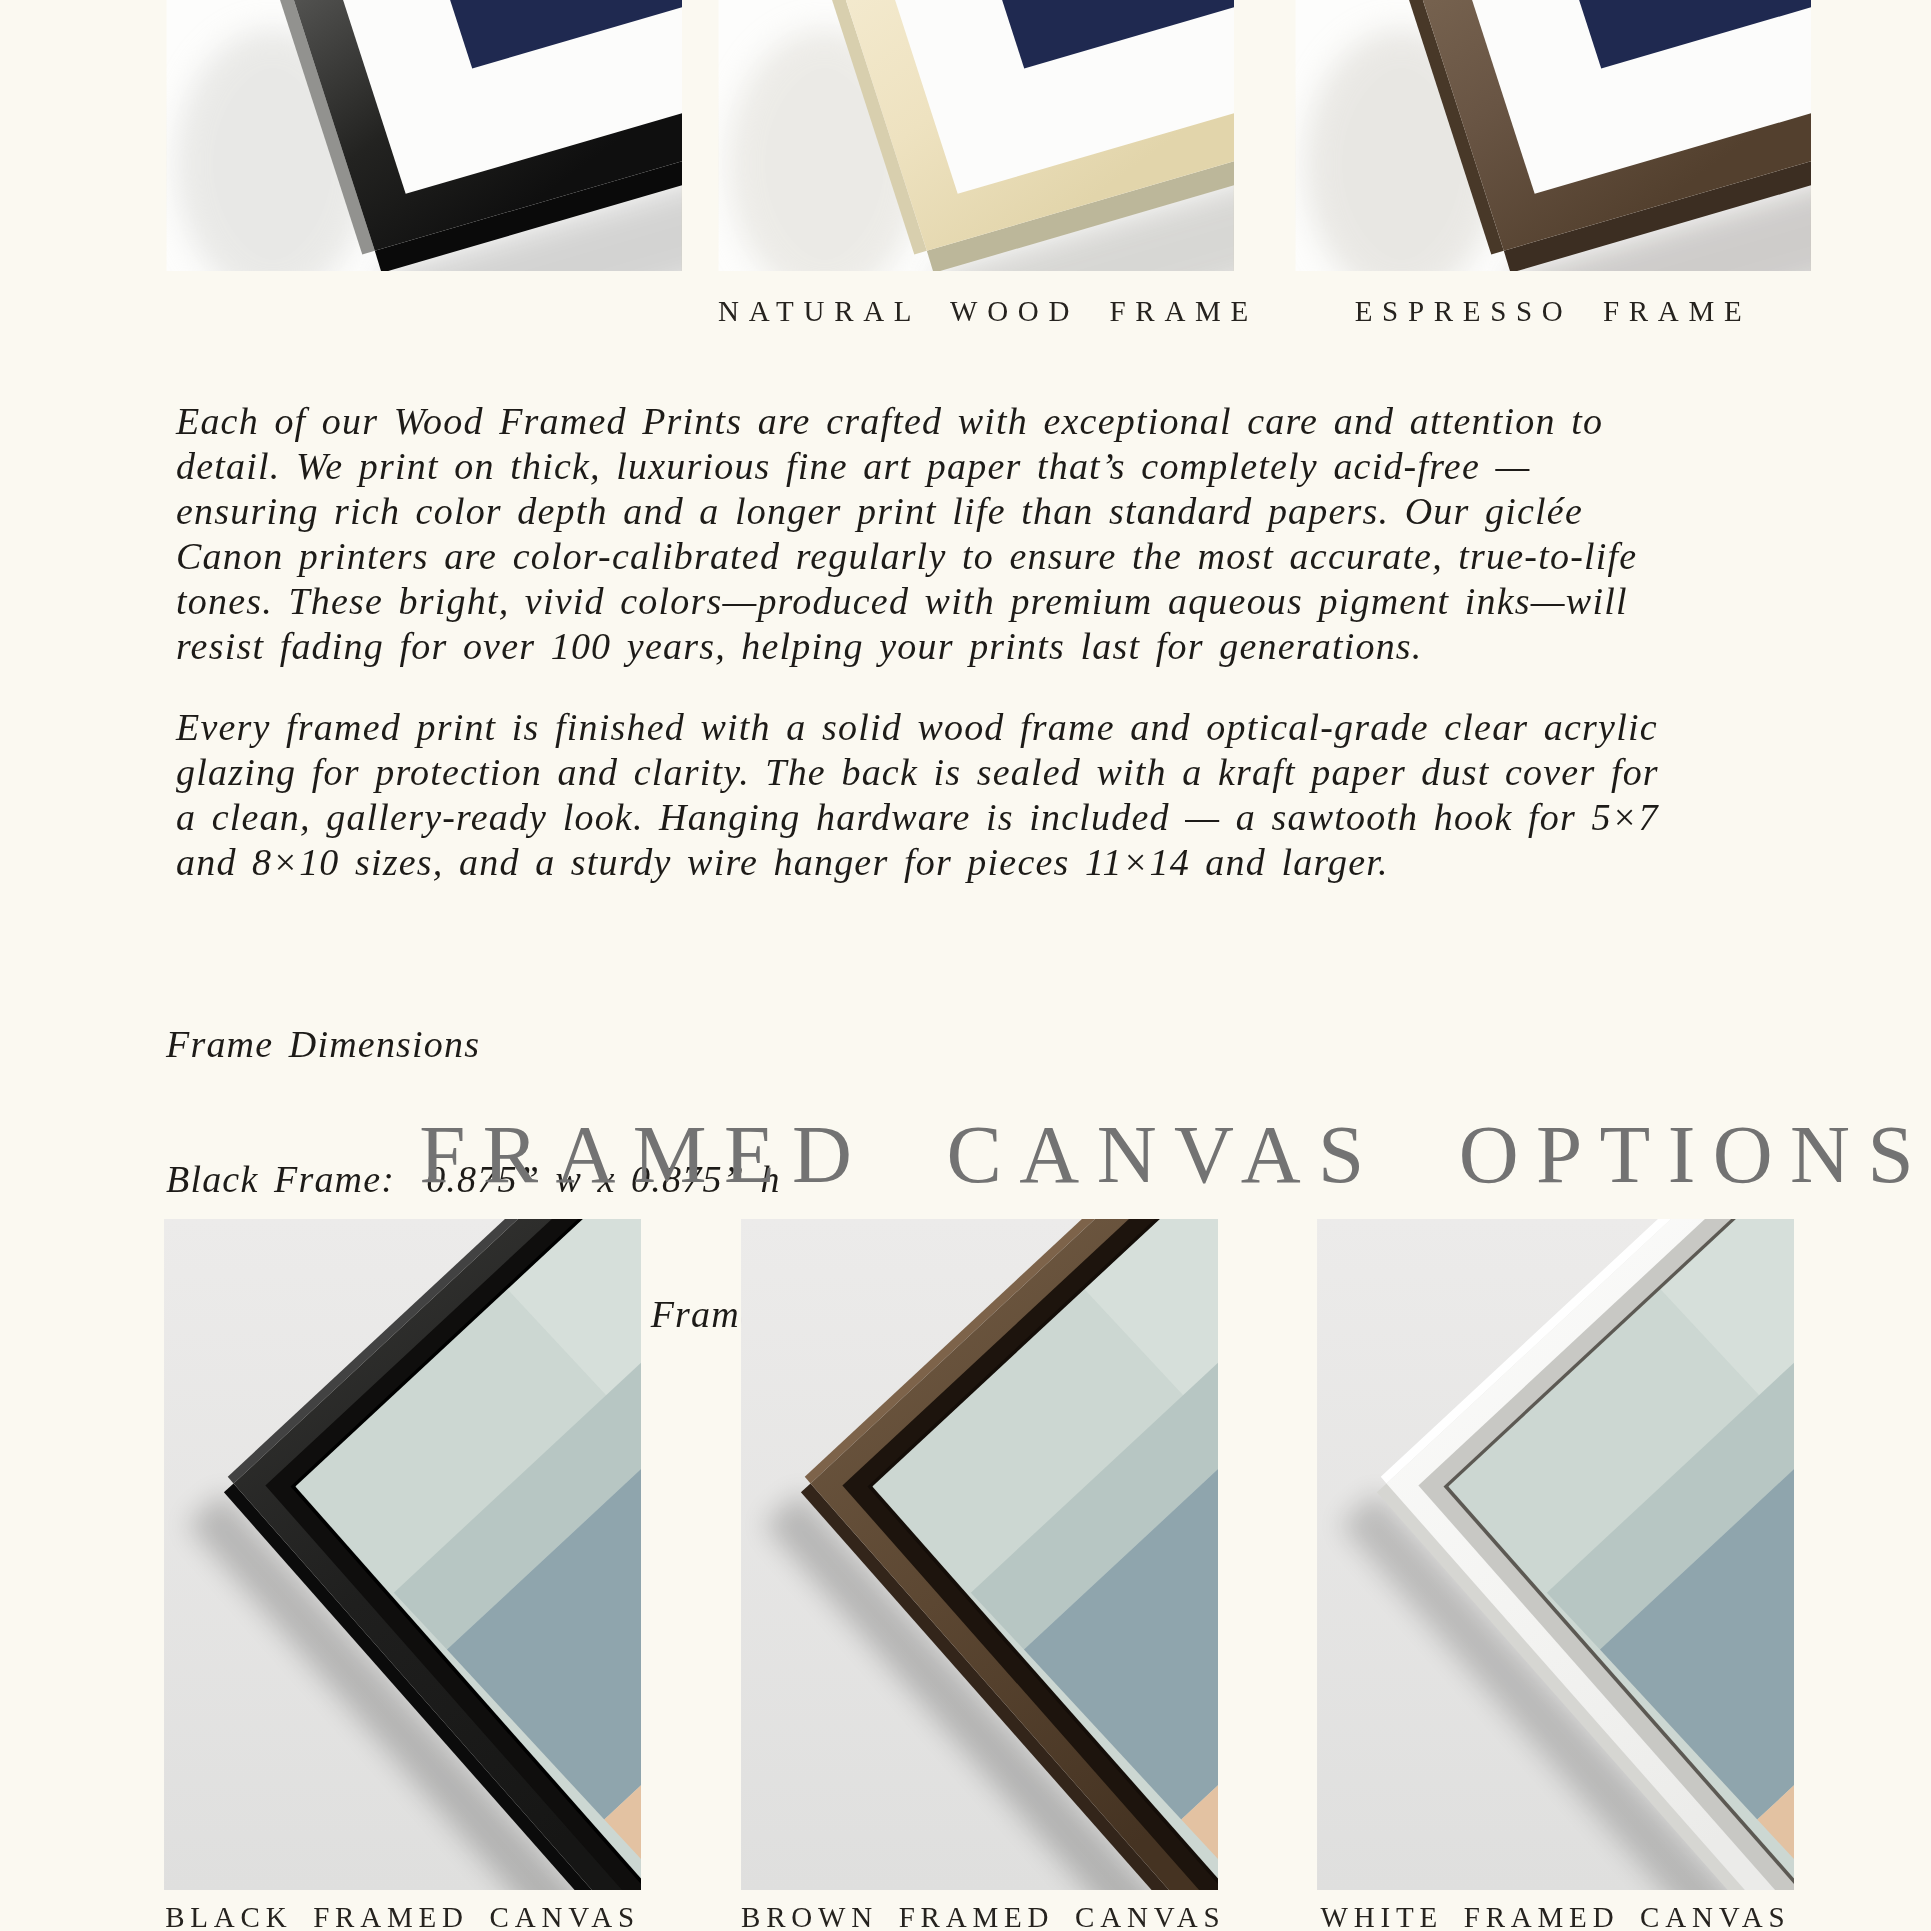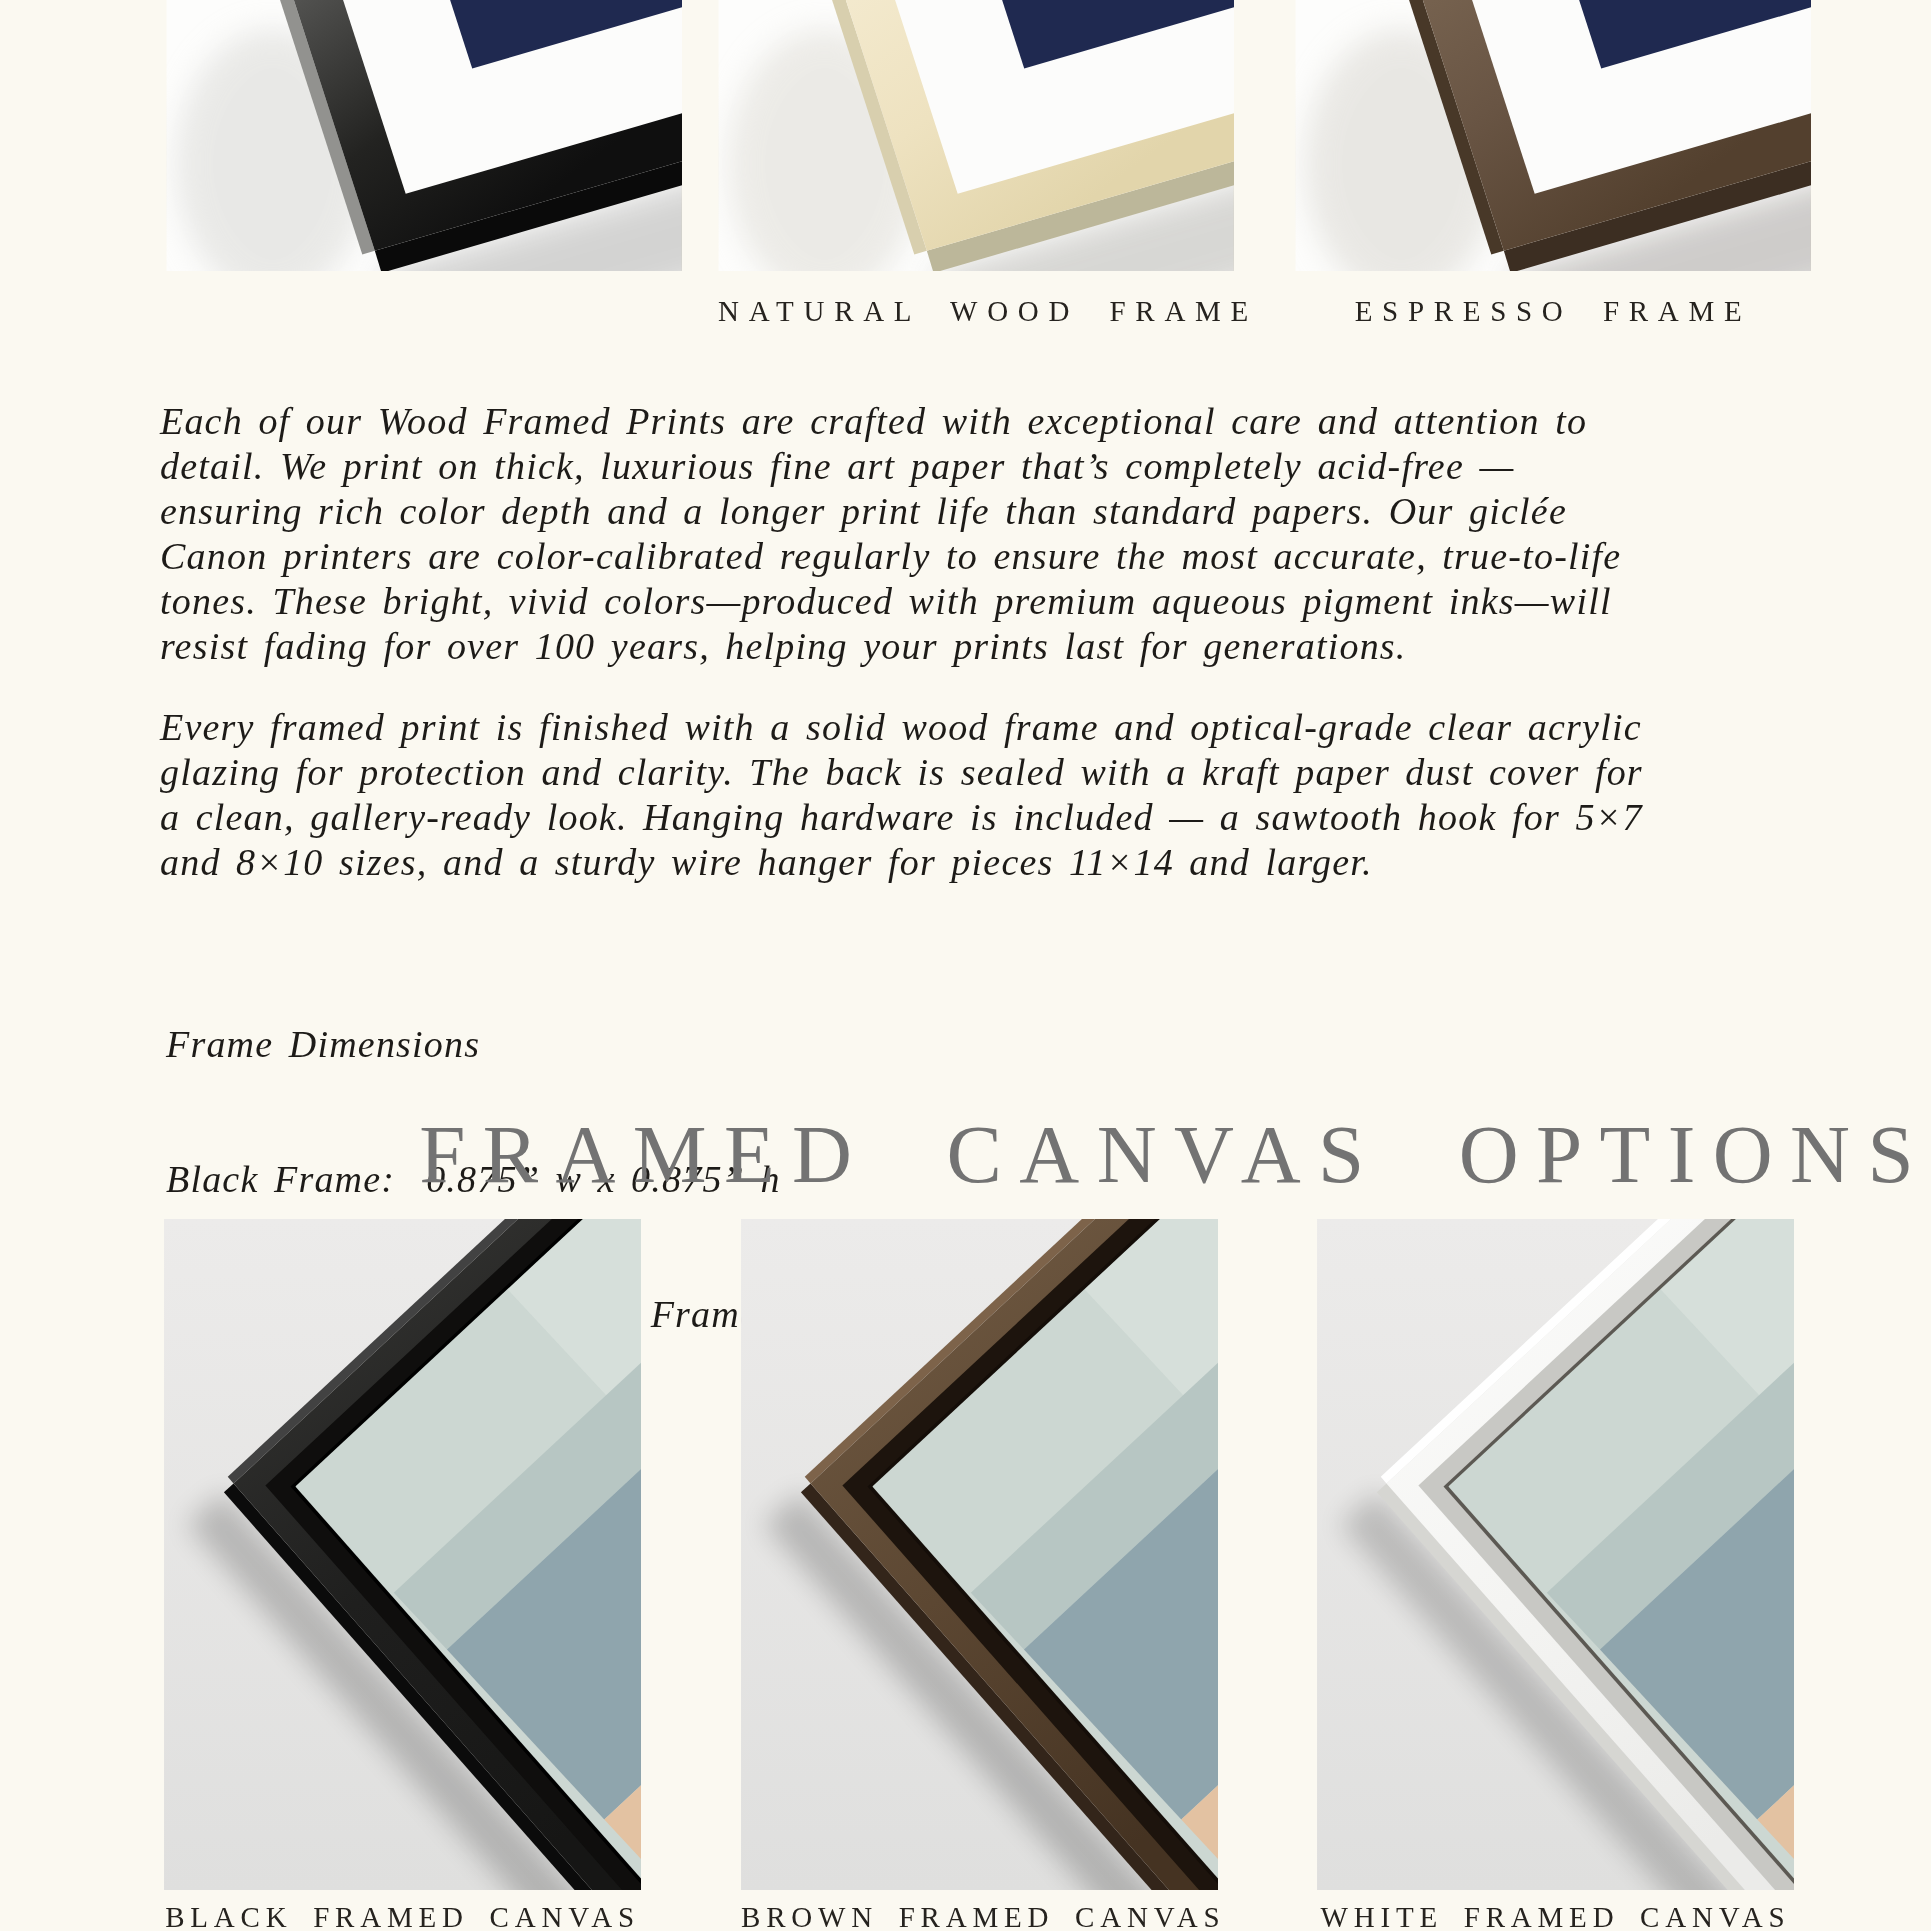--- a/index.html
+++ b/index.html
@@ -20,7 +20,7 @@
     color:#26231f;white-space:nowrap;
   }
   .body-text{
-    position:absolute;left:160px;width:1641px;margin:0;
+    position:absolute;left:176px;width:1641px;margin:0;
     font-style:italic;font-size:38px;line-height:45px;
     letter-spacing:1.2px;word-spacing:4.8px;white-space:pre-wrap;color:#1d1b18;
   }

